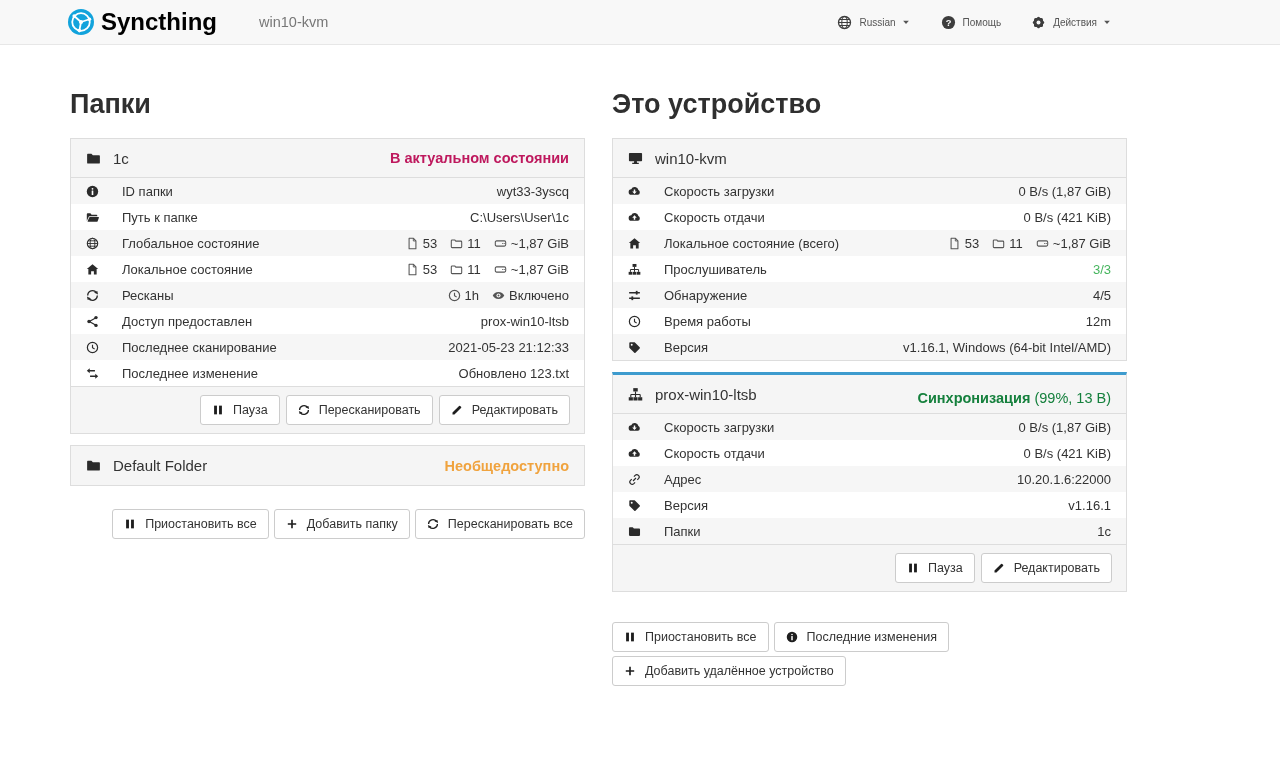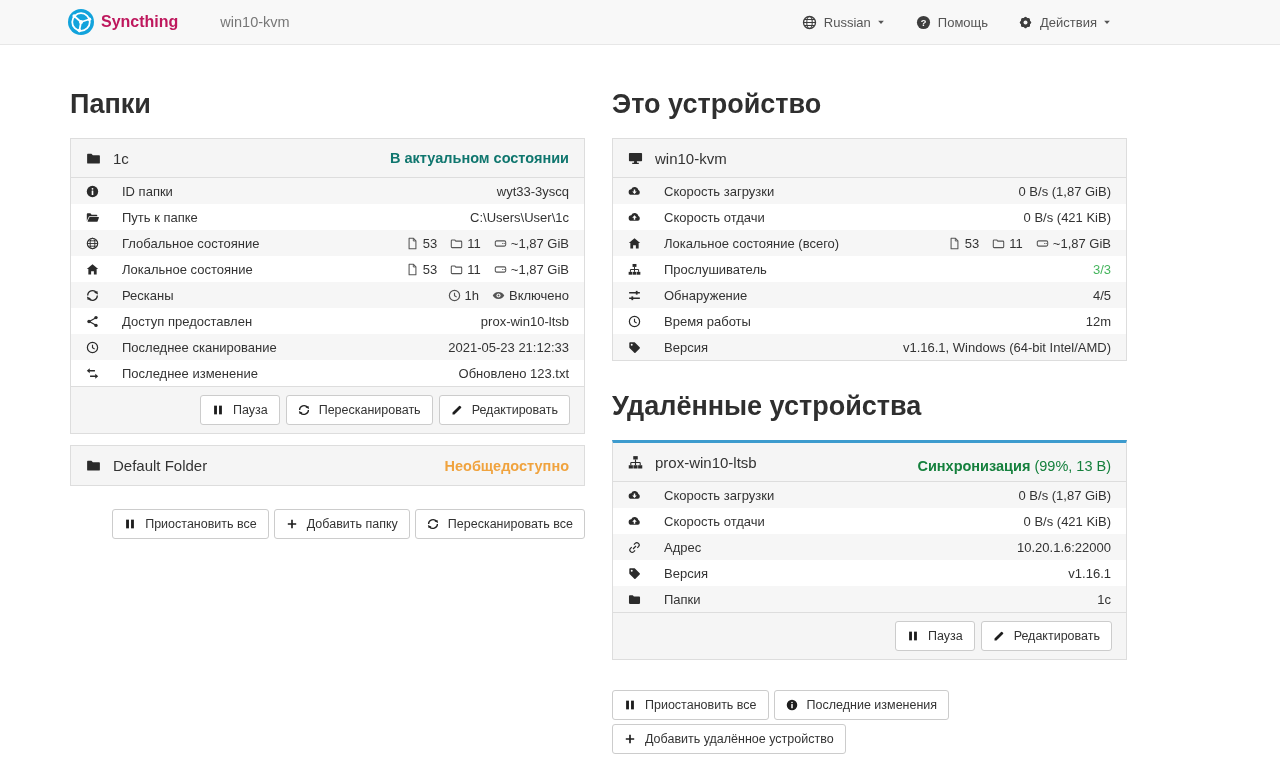--- a/index.html
+++ b/index.html
@@ -16,7 +16,7 @@
   }
   .brand { display:flex; align-items:center; gap:7px; cursor:pointer; }
   .logo { width:26px; height:26px; display:block; }
-  .brand-text { color:#be185d; font-weight:bold; font-size:16px; }
+  .brand-text { color:#000000; font-weight:bold; font-size:24px; }
   .hostname { margin-left:42px; color:#777; font-size:14.5px; }
   .nav-right { position:absolute; right:168px; display:flex; gap:30px; align-items:center; }
   .nav-item { display:flex; align-items:center; gap:7px; color:#555; font-size:13px; cursor:pointer; white-space:nowrap; }

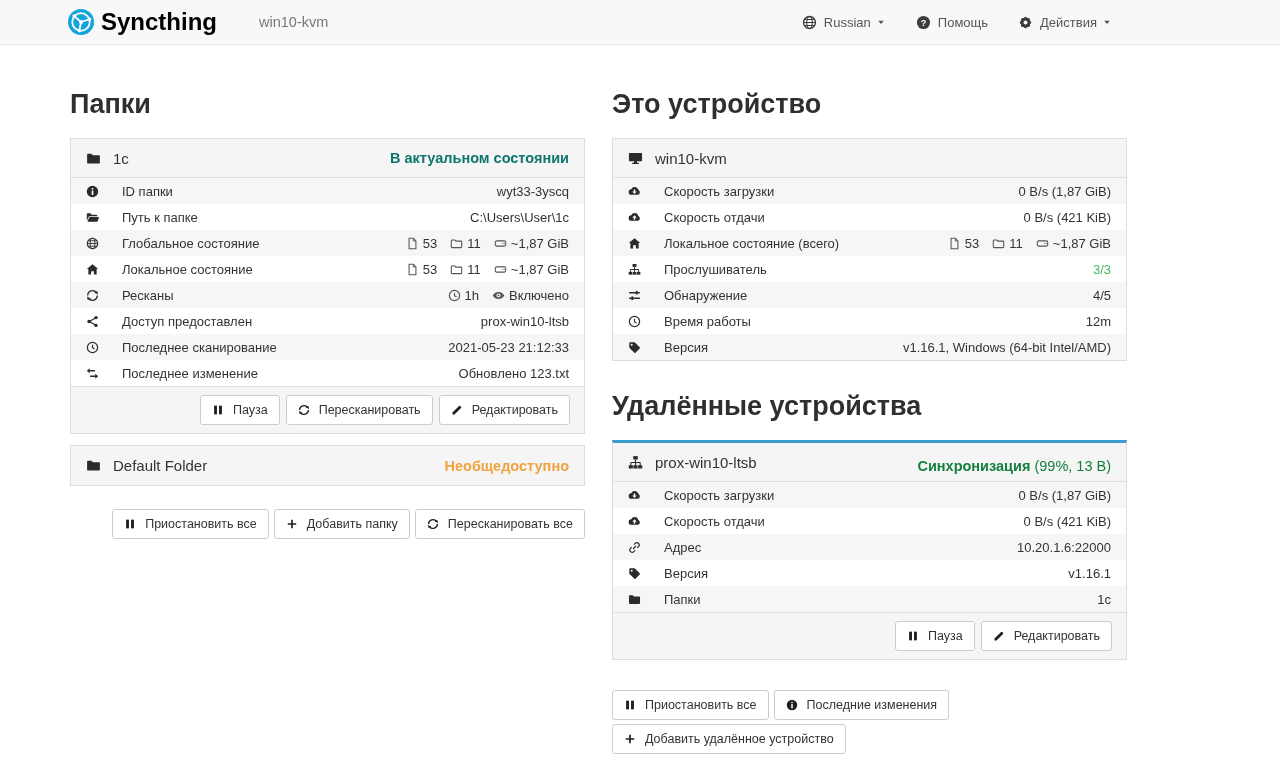--- a/index.html
+++ b/index.html
@@ -19,7 +19,7 @@
   .brand-text { color:#000000; font-weight:bold; font-size:24px; }
   .hostname { margin-left:42px; color:#777; font-size:14.5px; }
   .nav-right { position:absolute; right:168px; display:flex; gap:30px; align-items:center; }
-  .nav-item { display:flex; align-items:center; gap:7px; color:#555; font-size:13px; cursor:pointer; white-space:nowrap; }
+  .nav-item { display:flex; align-items:center; gap:7px; color:#555; font-size:10px; cursor:pointer; white-space:nowrap; }
   .nav-ic { width:15px; height:15px; color:#3d3d3d; flex:none; }
   .caret { width:10px; height:10px; color:#555; margin-left:-2px; flex:none; }
   

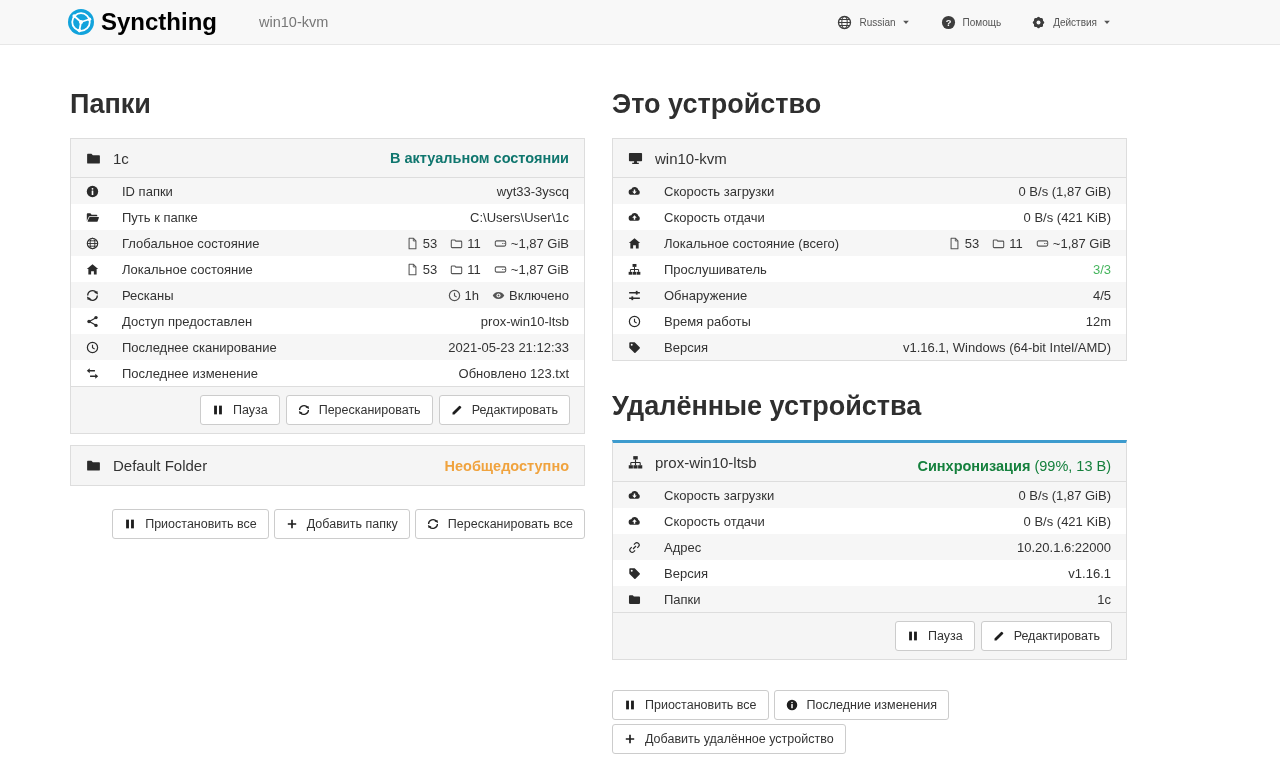--- a/index.html
+++ b/index.html
@@ -39,7 +39,7 @@
   .ph-ic { width:15px; height:15px; color:#2b2b2b; flex:none; }
   .status { font-weight:bold; font-size:14.5px; white-space:nowrap; }
   .status .st-detail { font-weight:normal; }
-  .green  { color:#0f766e; }
+  .green  { color:#be185d; }
   .orange { color:#f0a33e; }
   .blue   { color:#15803d;margin-top:8px; }
   

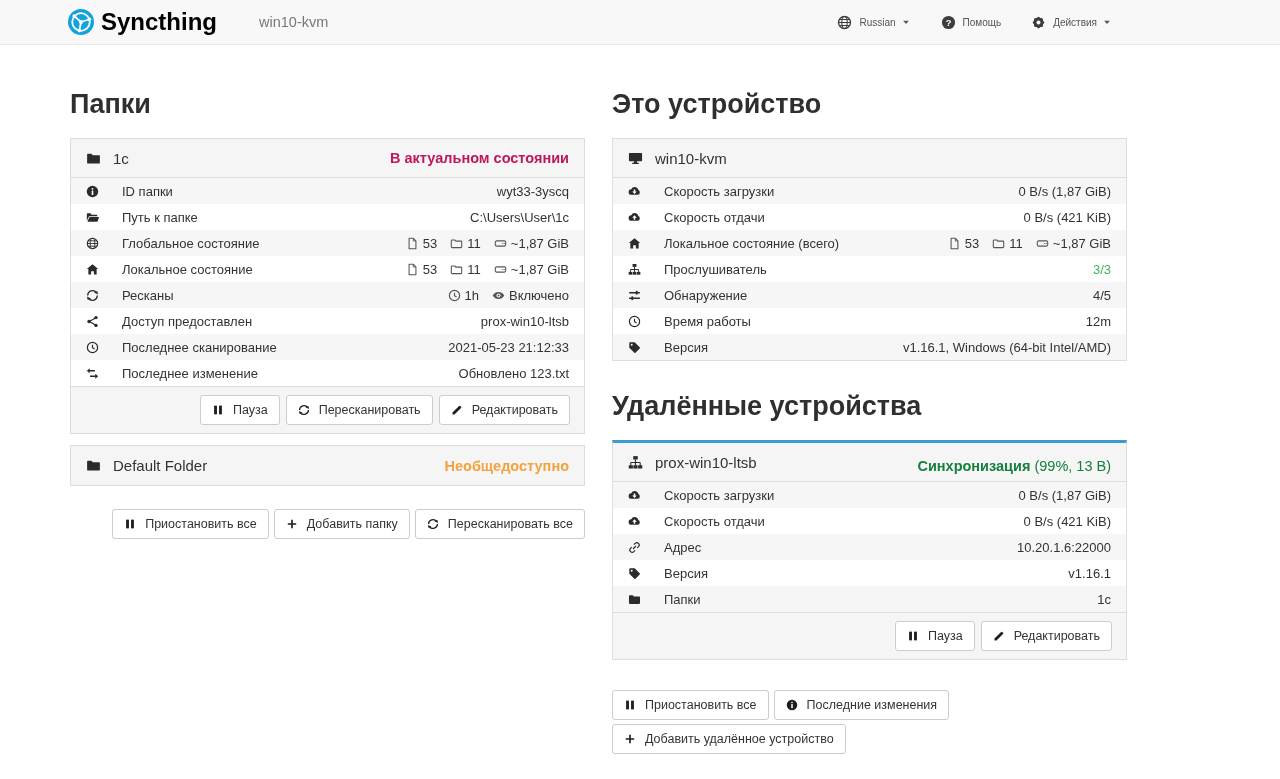--- a/index.html
+++ b/index.html
@@ -502,7 +502,6 @@
       </div>
     </section>
 
-    <h2 class="mt">Удалённые устройства</h2>
 
     <section class="panel syncing">
       <div class="panel-heading">

